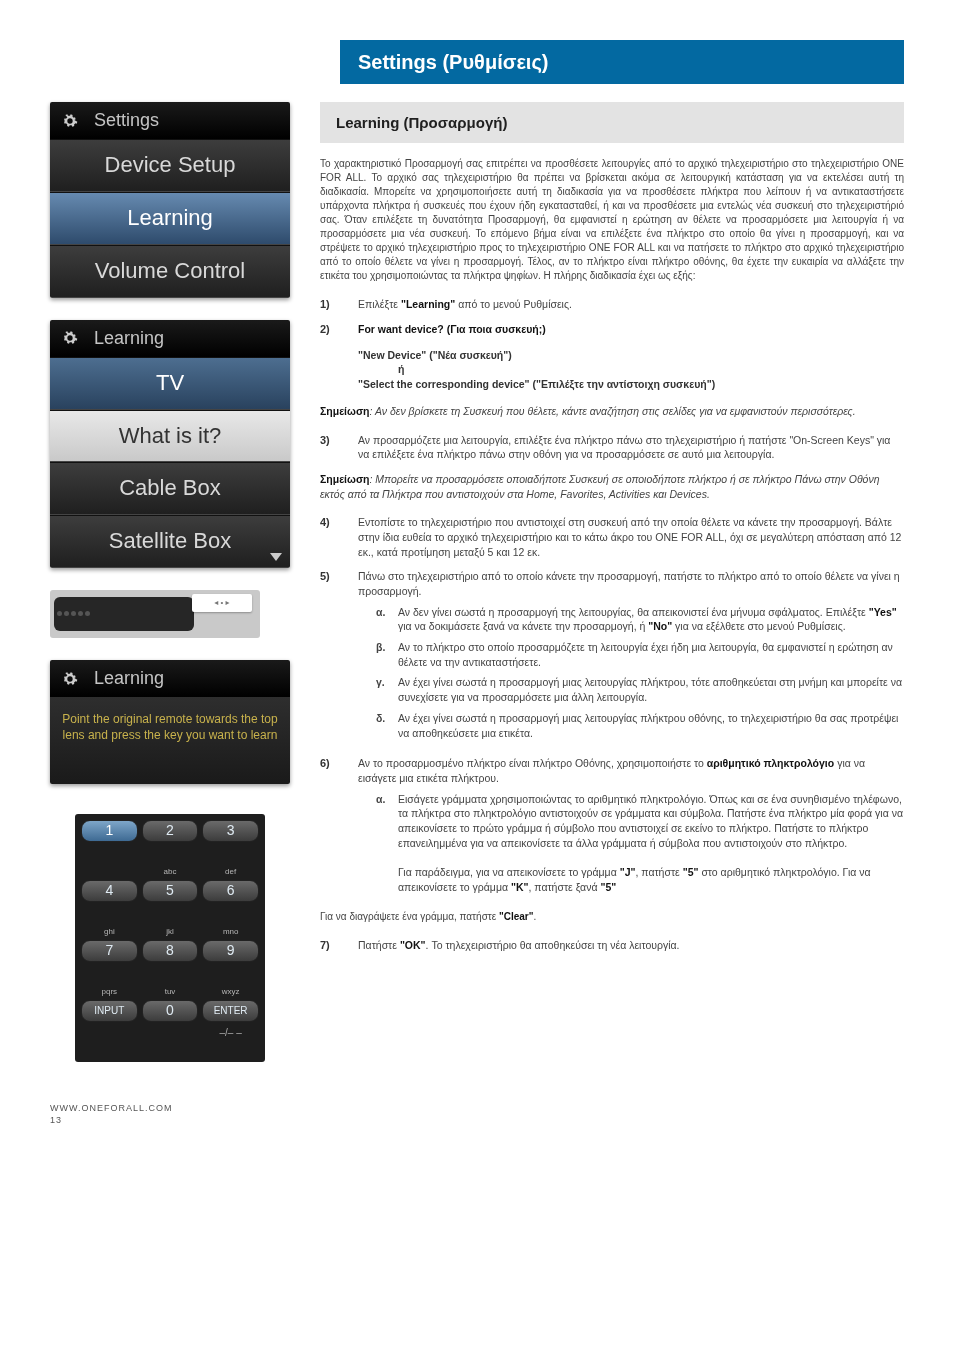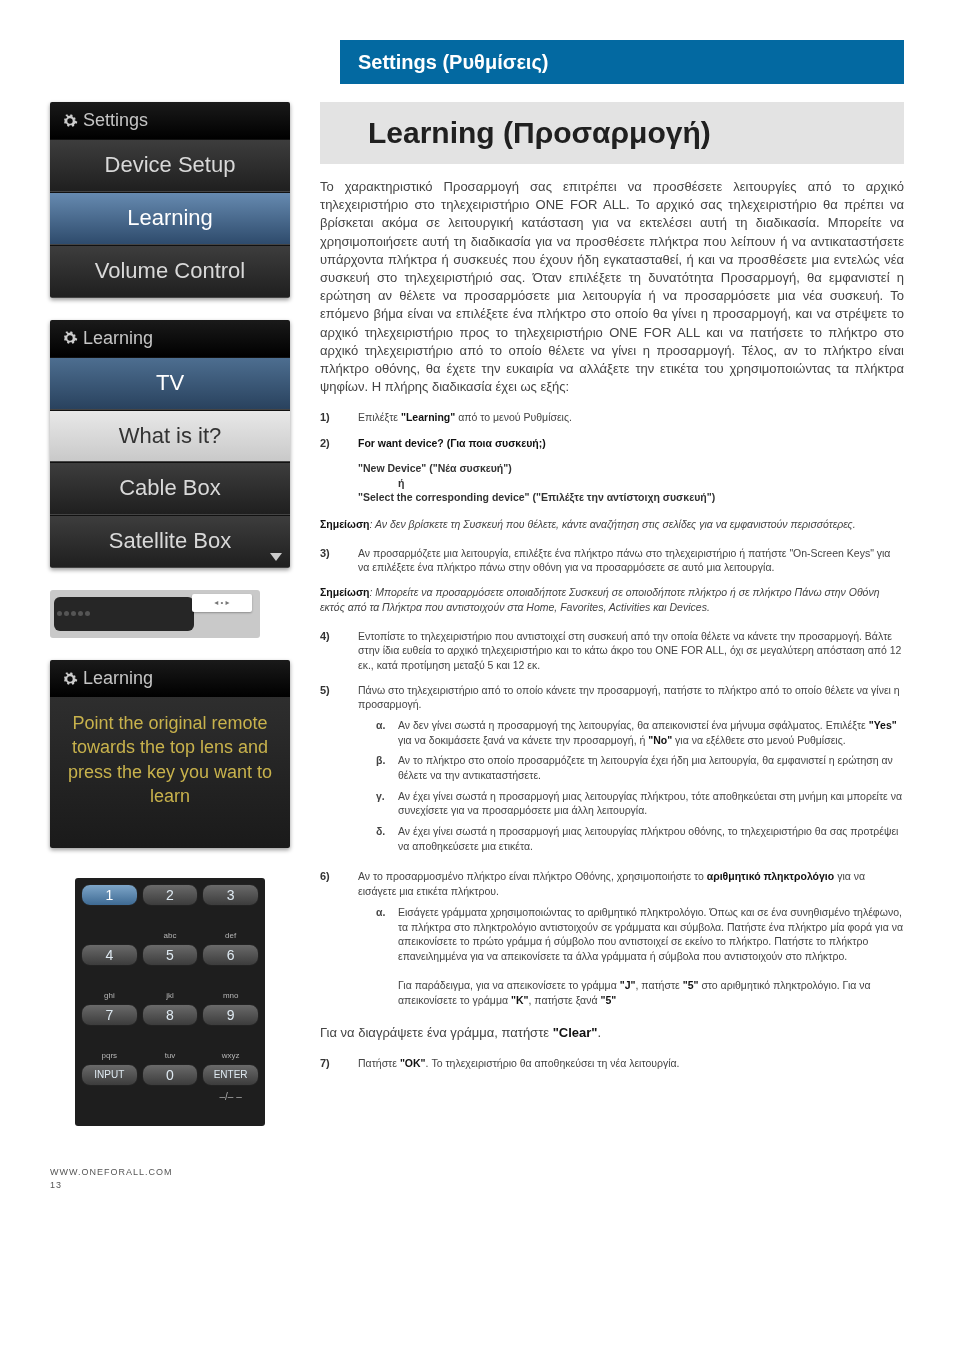--- a/index.html
+++ b/index.html
@@ -41,7 +41,7 @@
     padding: 6px 12px;
     display: flex;
     align-items: center;
-    gap: 5px;
+    gap: 16px;
   }
   .gear { width: 16px; height: 16px; }
   .panel-row {

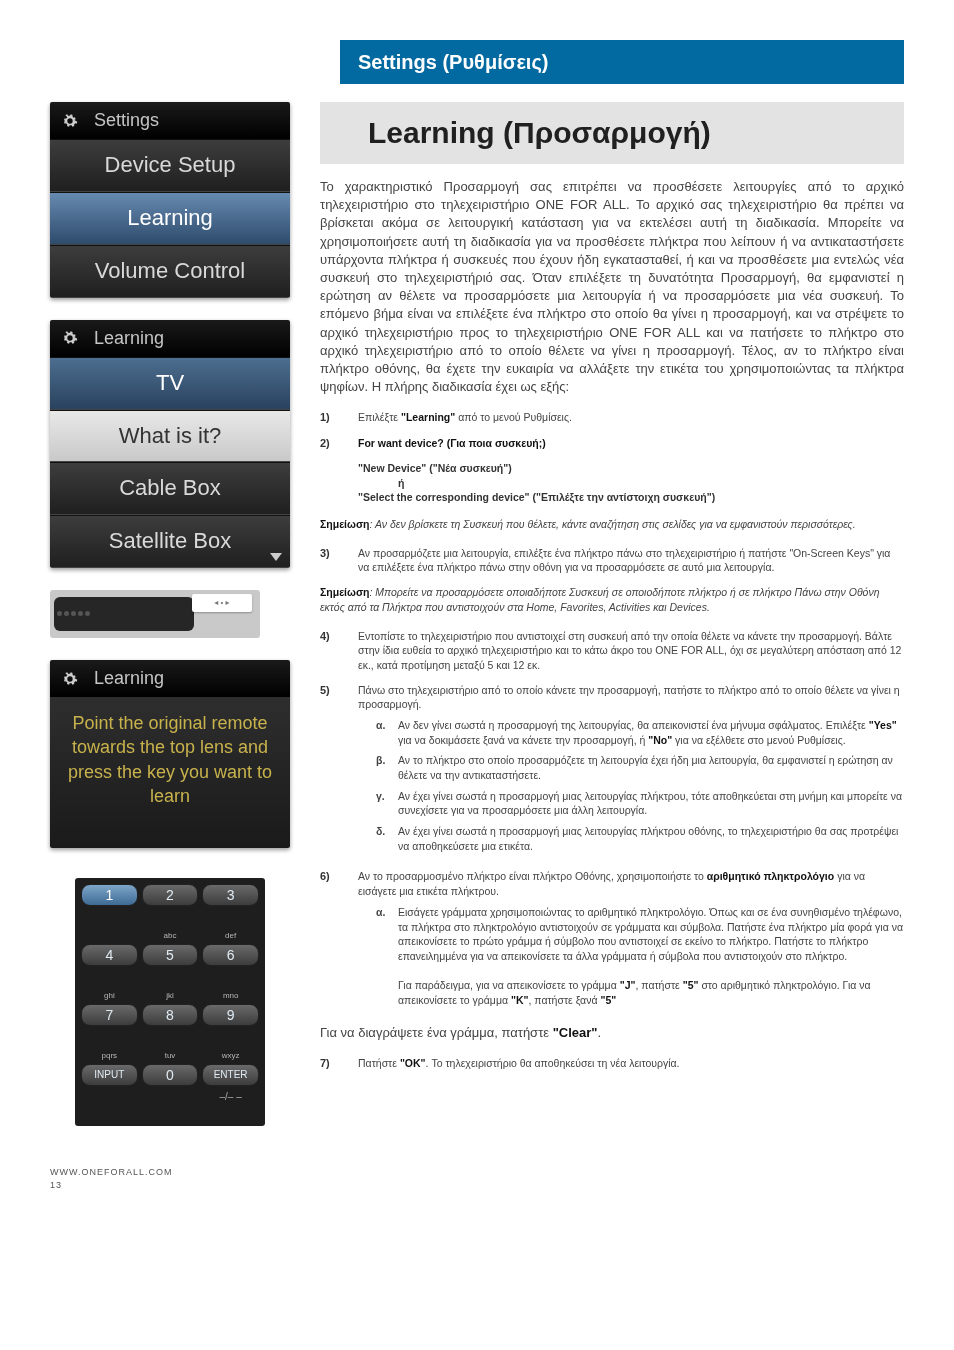--- a/index.html
+++ b/index.html
@@ -116,7 +116,7 @@
   .section-title-box {
     background:#e3e3e3; padding:10px 16px; margin-bottom:14px;
   }
-  .section-title-box h2 { font-size:30px; font-weight:700; color:#202020;margin-left:32px; }
+  .section-title-box h2 { font-size:15px; font-weight:700; color:#202020; }
   .body-text { font-size:13px; color:#444; margin-bottom:14px; text-align:justify; }
   .step { display:flex; gap:20px; margin-bottom:10px; }
   .step-num { font-weight:700; width:18px; flex-shrink:0; }

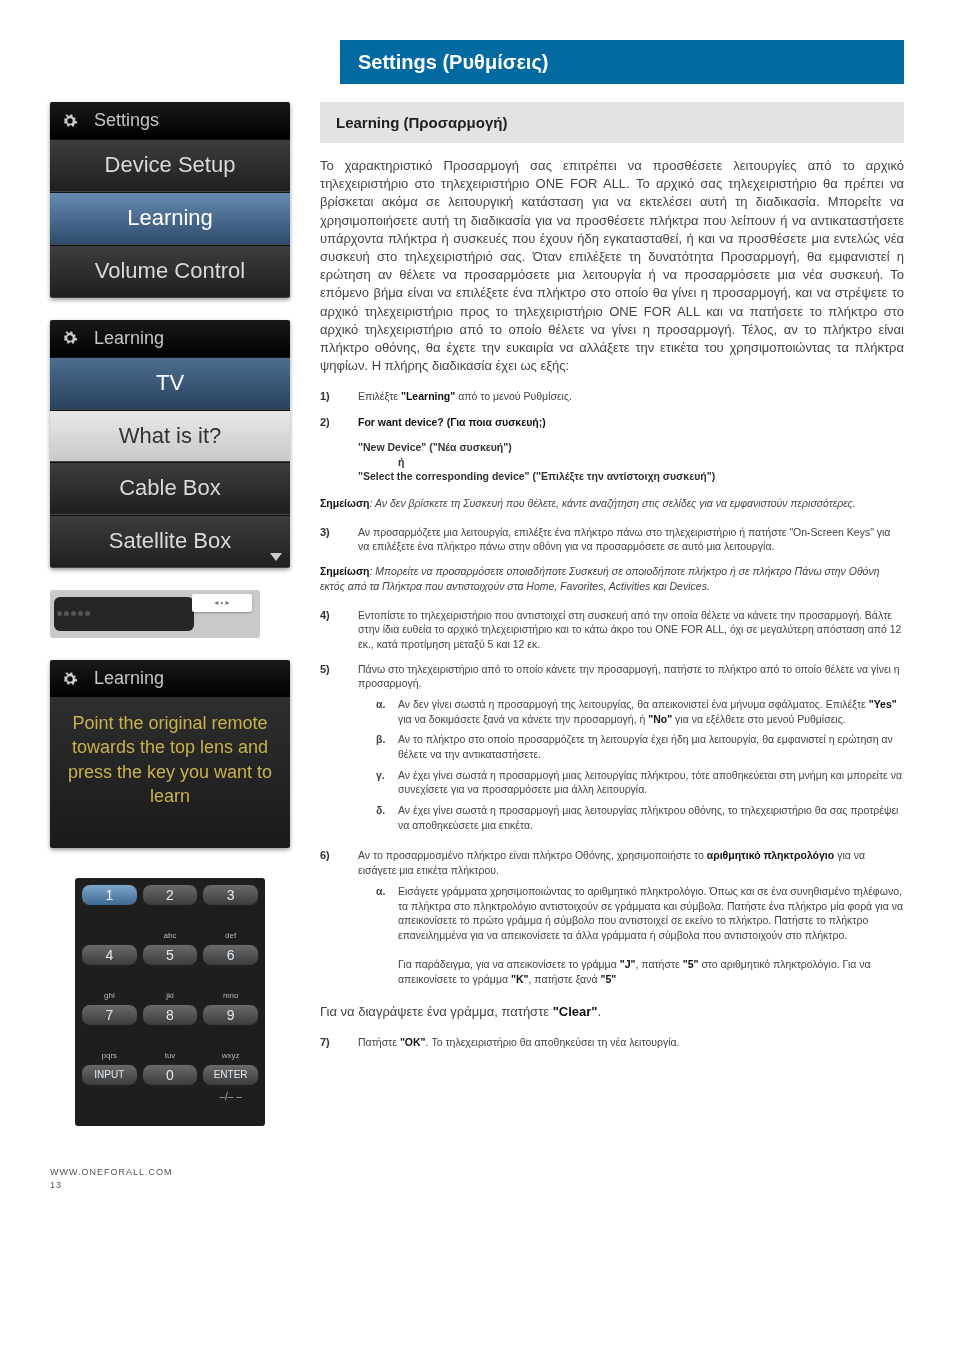--- a/index.html
+++ b/index.html
@@ -117,7 +117,7 @@
     background:#e3e3e3; padding:10px 16px; margin-bottom:14px;
   }
   .section-title-box h2 { font-size:15px; font-weight:700; color:#202020; }
-  .body-text { font-size:13px; color:#444; margin-bottom:14px; text-align:justify; }
+  .body-text { font-size:10px; color:#444; margin-bottom:14px; text-align:justify; }
   .step { display:flex; gap:20px; margin-bottom:10px; }
   .step-num { font-weight:700; width:18px; flex-shrink:0; }
   .step-body { flex:1; font-size:10.5px; color:#444; }

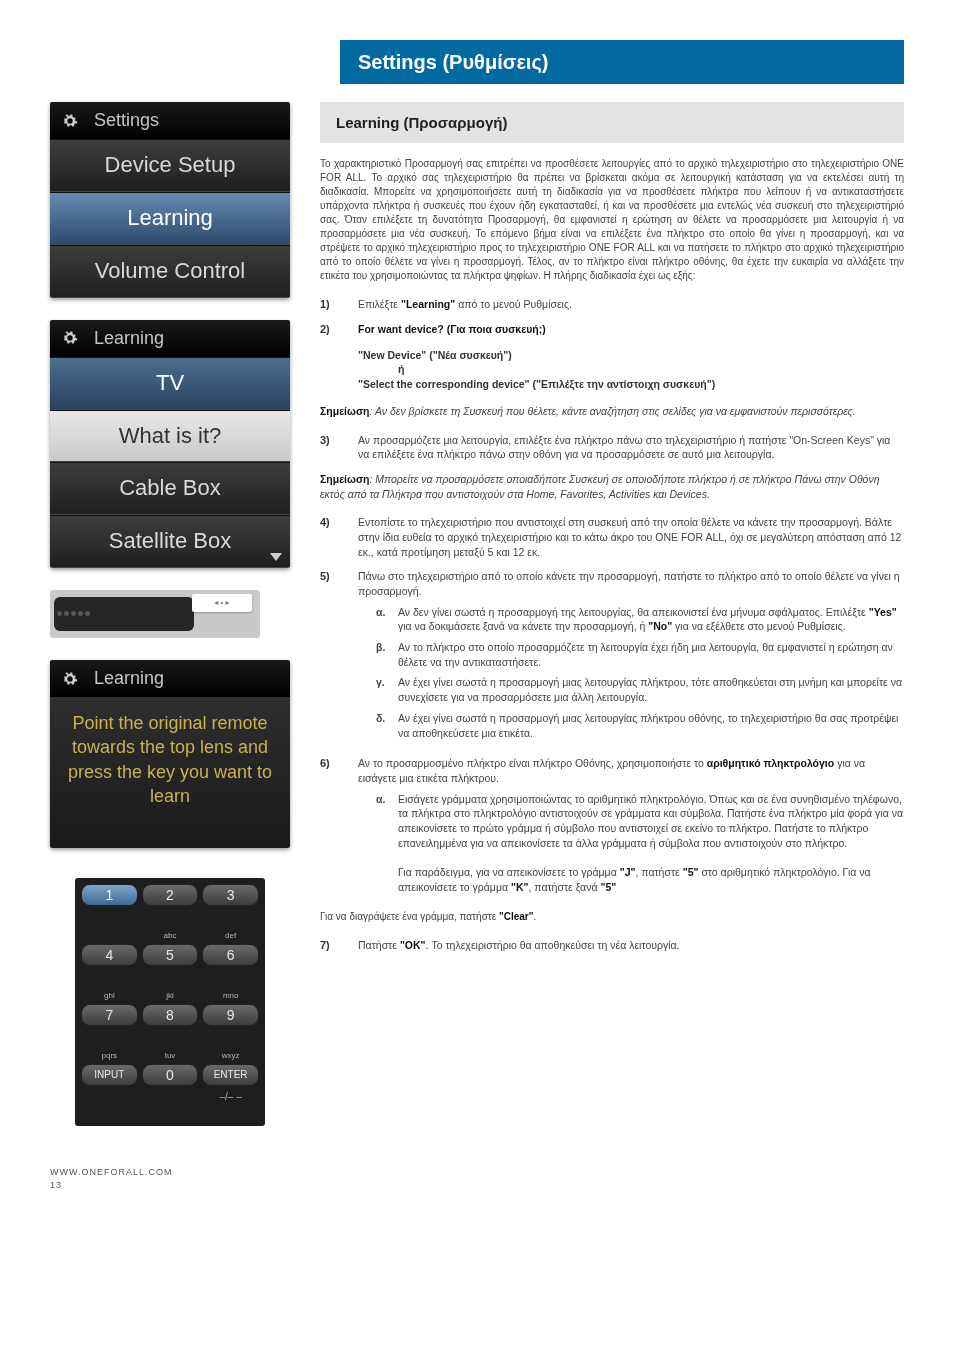--- a/index.html
+++ b/index.html
@@ -65,7 +65,7 @@
     background: linear-gradient(#2e2e2e,#1a1a1a);
     color:#c8b24c;
     text-align:center;
-    font-size:18px;
+    font-size:12px;
     line-height:1.35;
     padding:14px 10px 40px 10px;
   }

